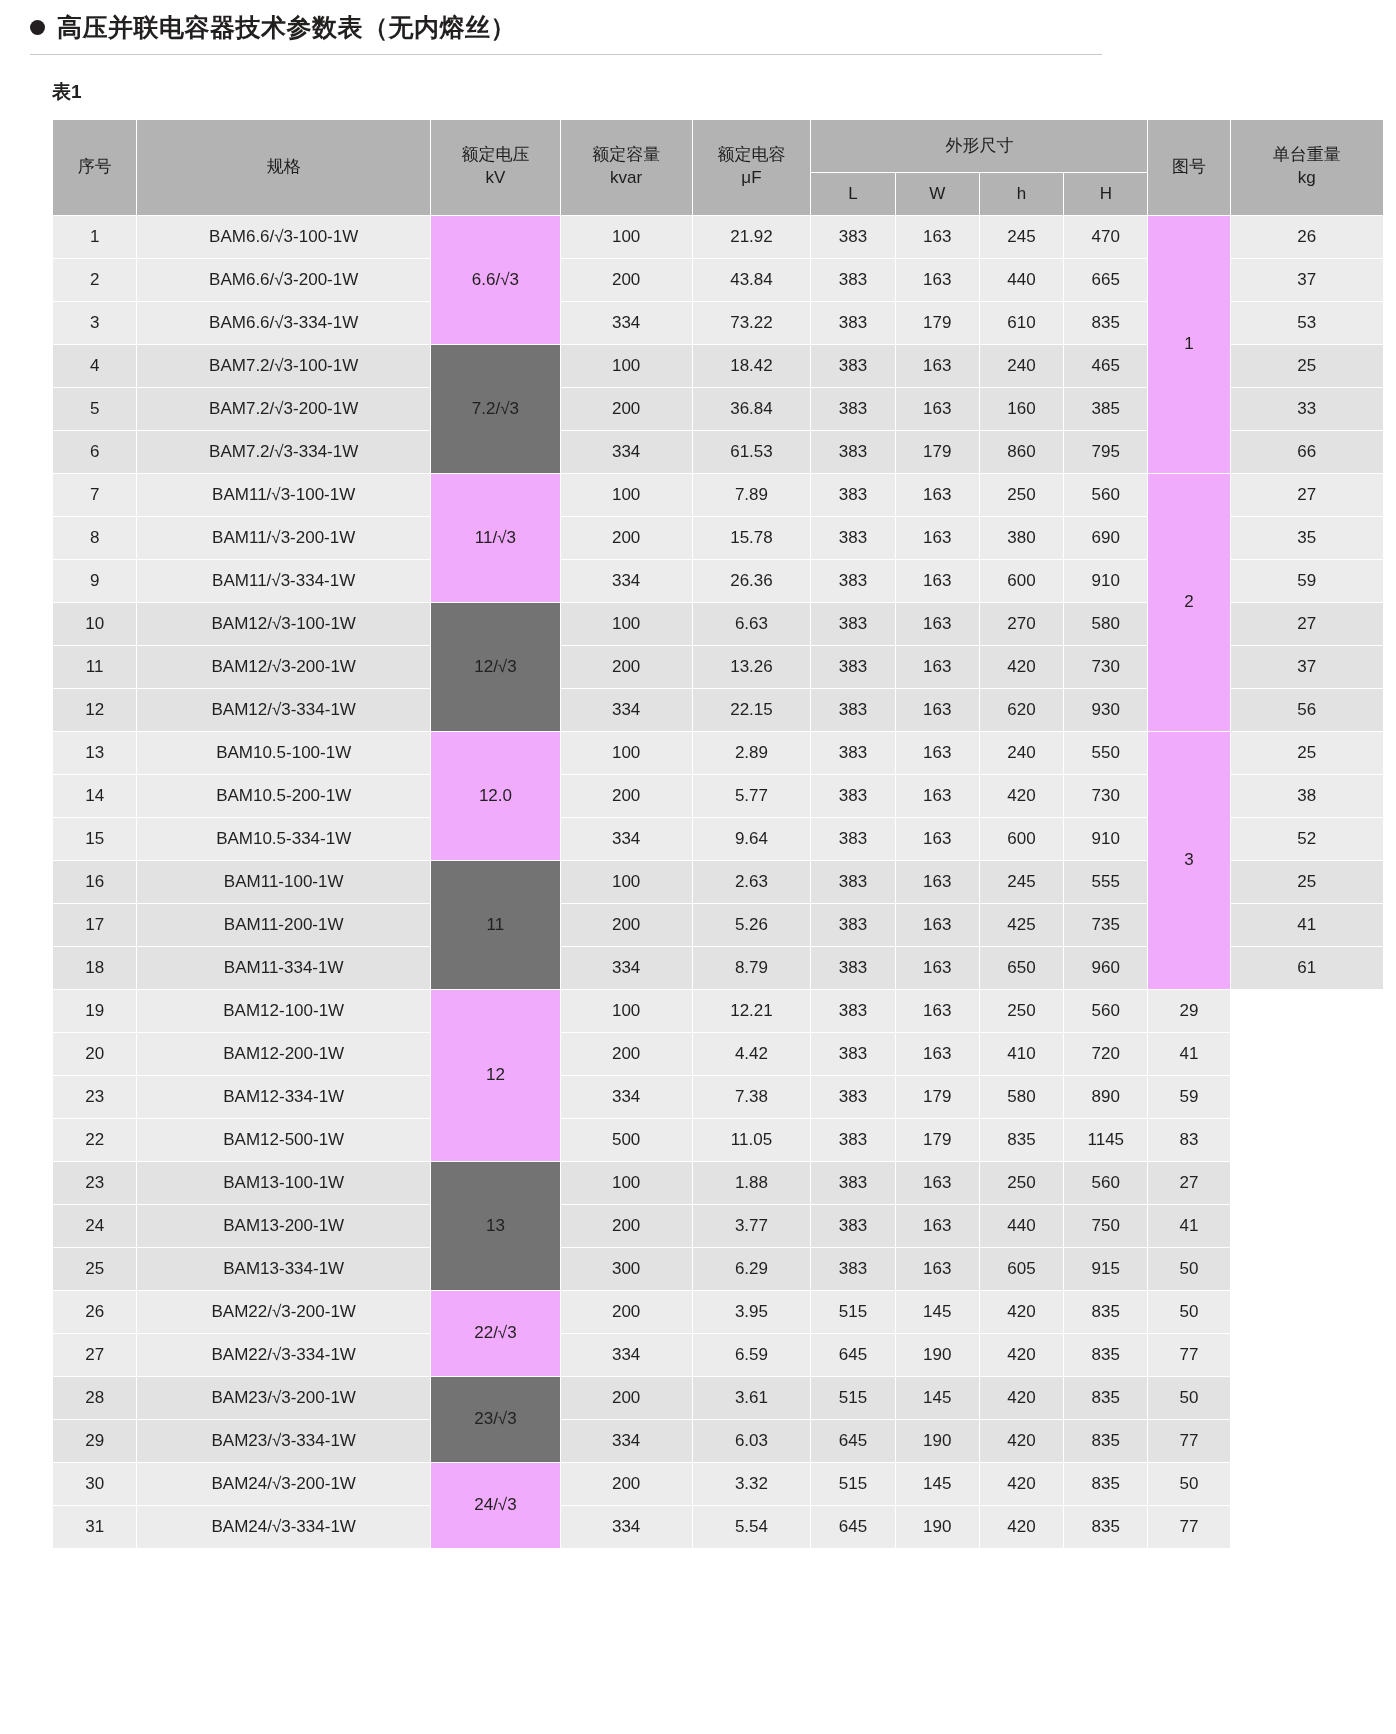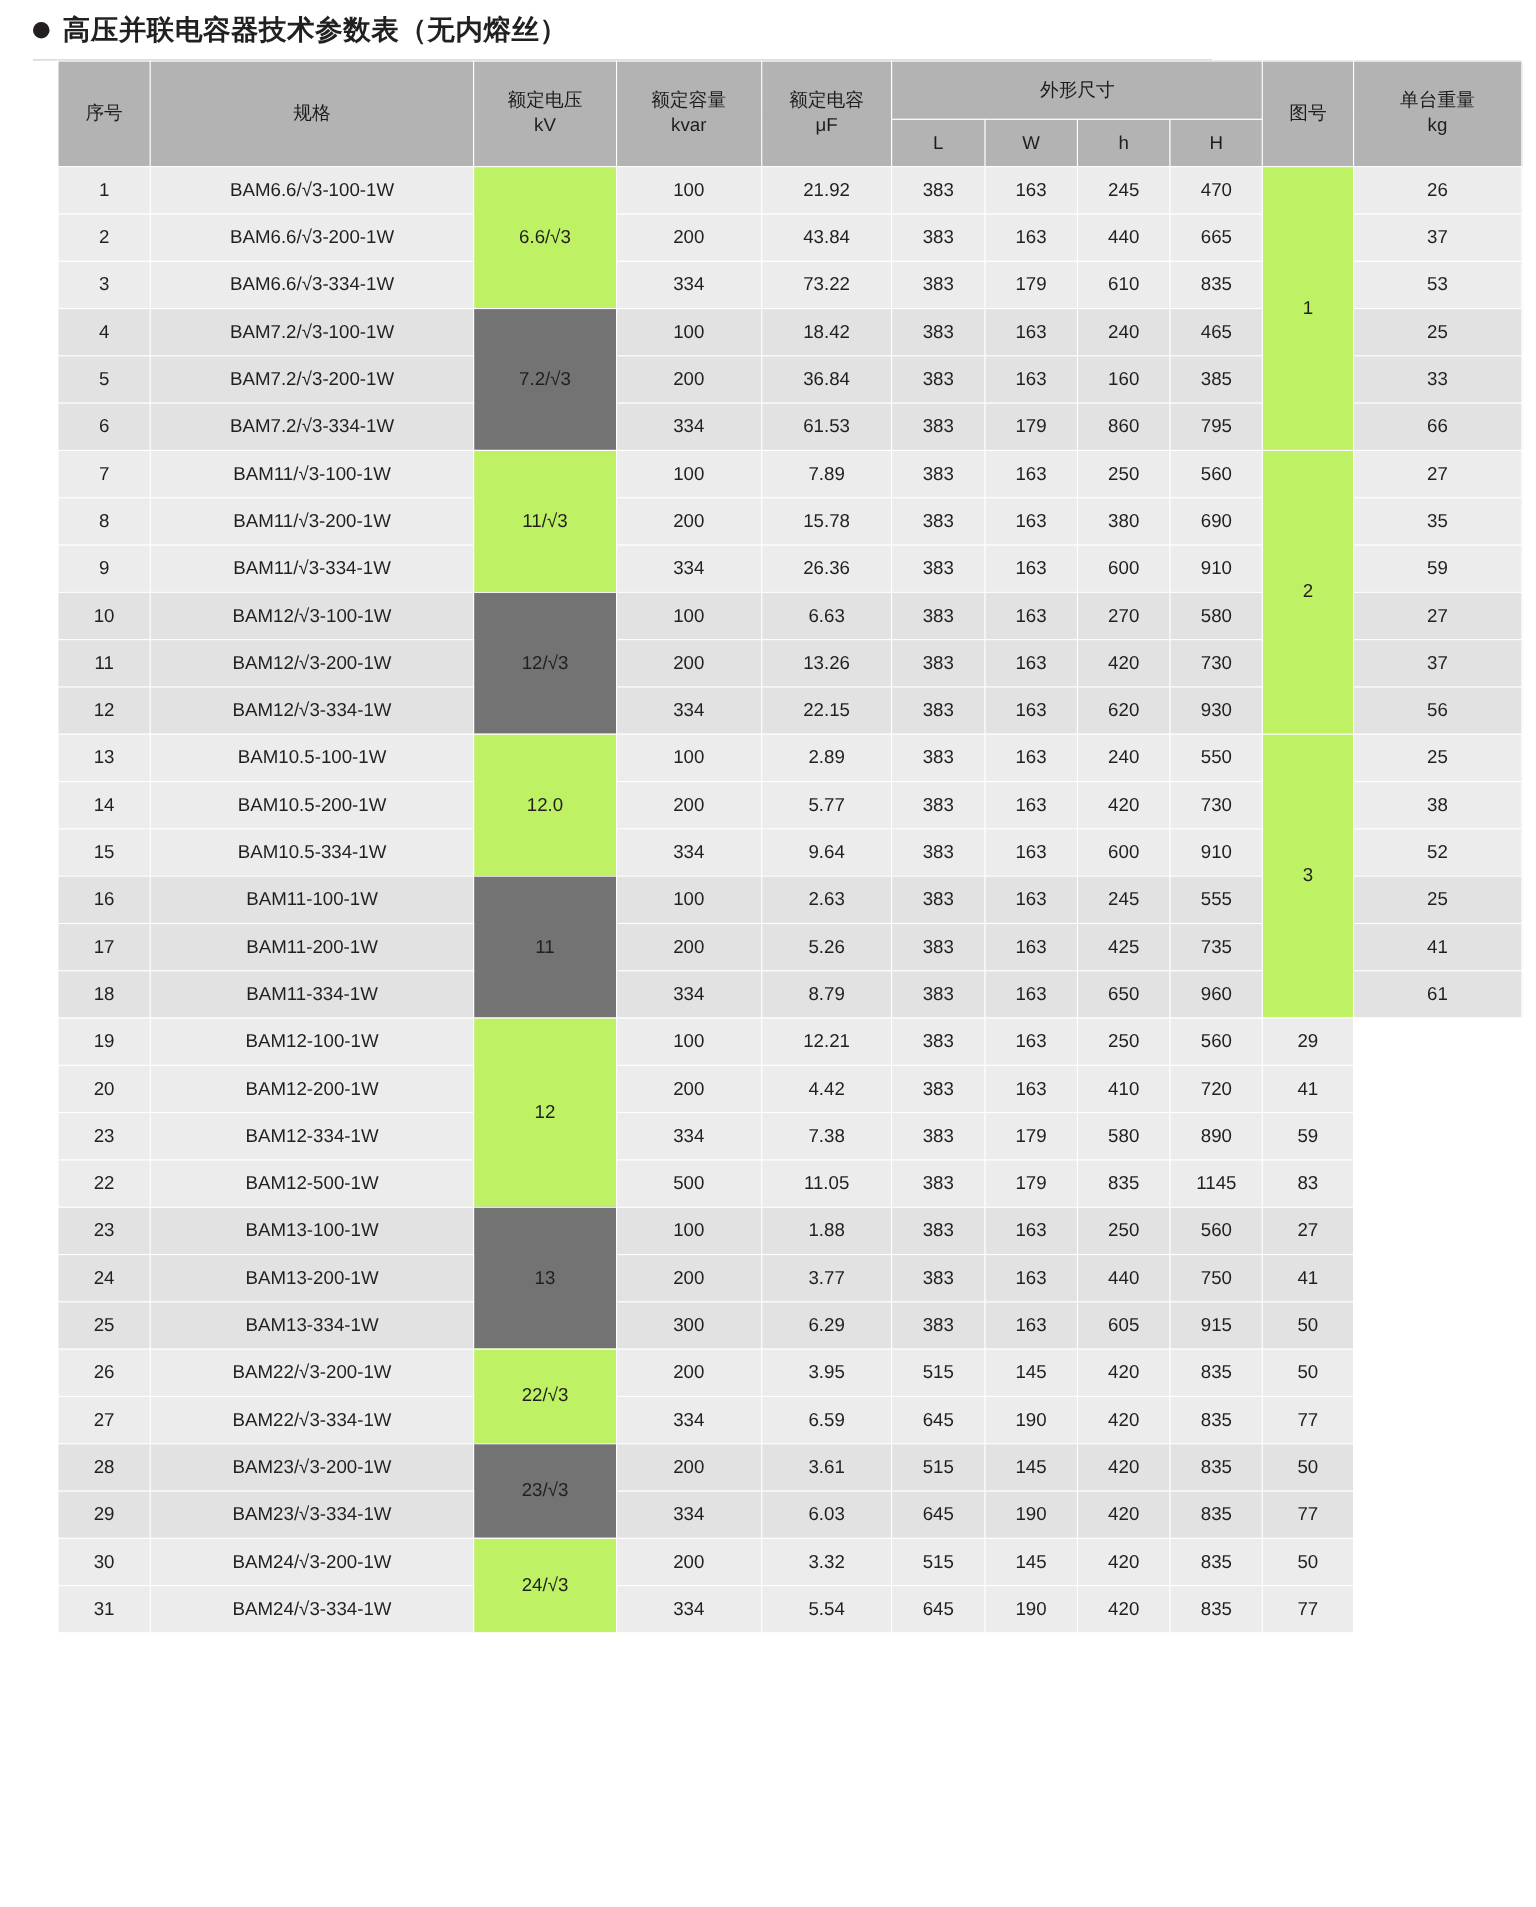--- a/index.html
+++ b/index.html
@@ -116,6 +116,7 @@
     <span class="doc-title">高压并联电容器技术参数表（无内熔丝）</span>
   </div>
 
+  <div class="table-caption">表1</div>
 
   <table class="spec">
     <colgroup>

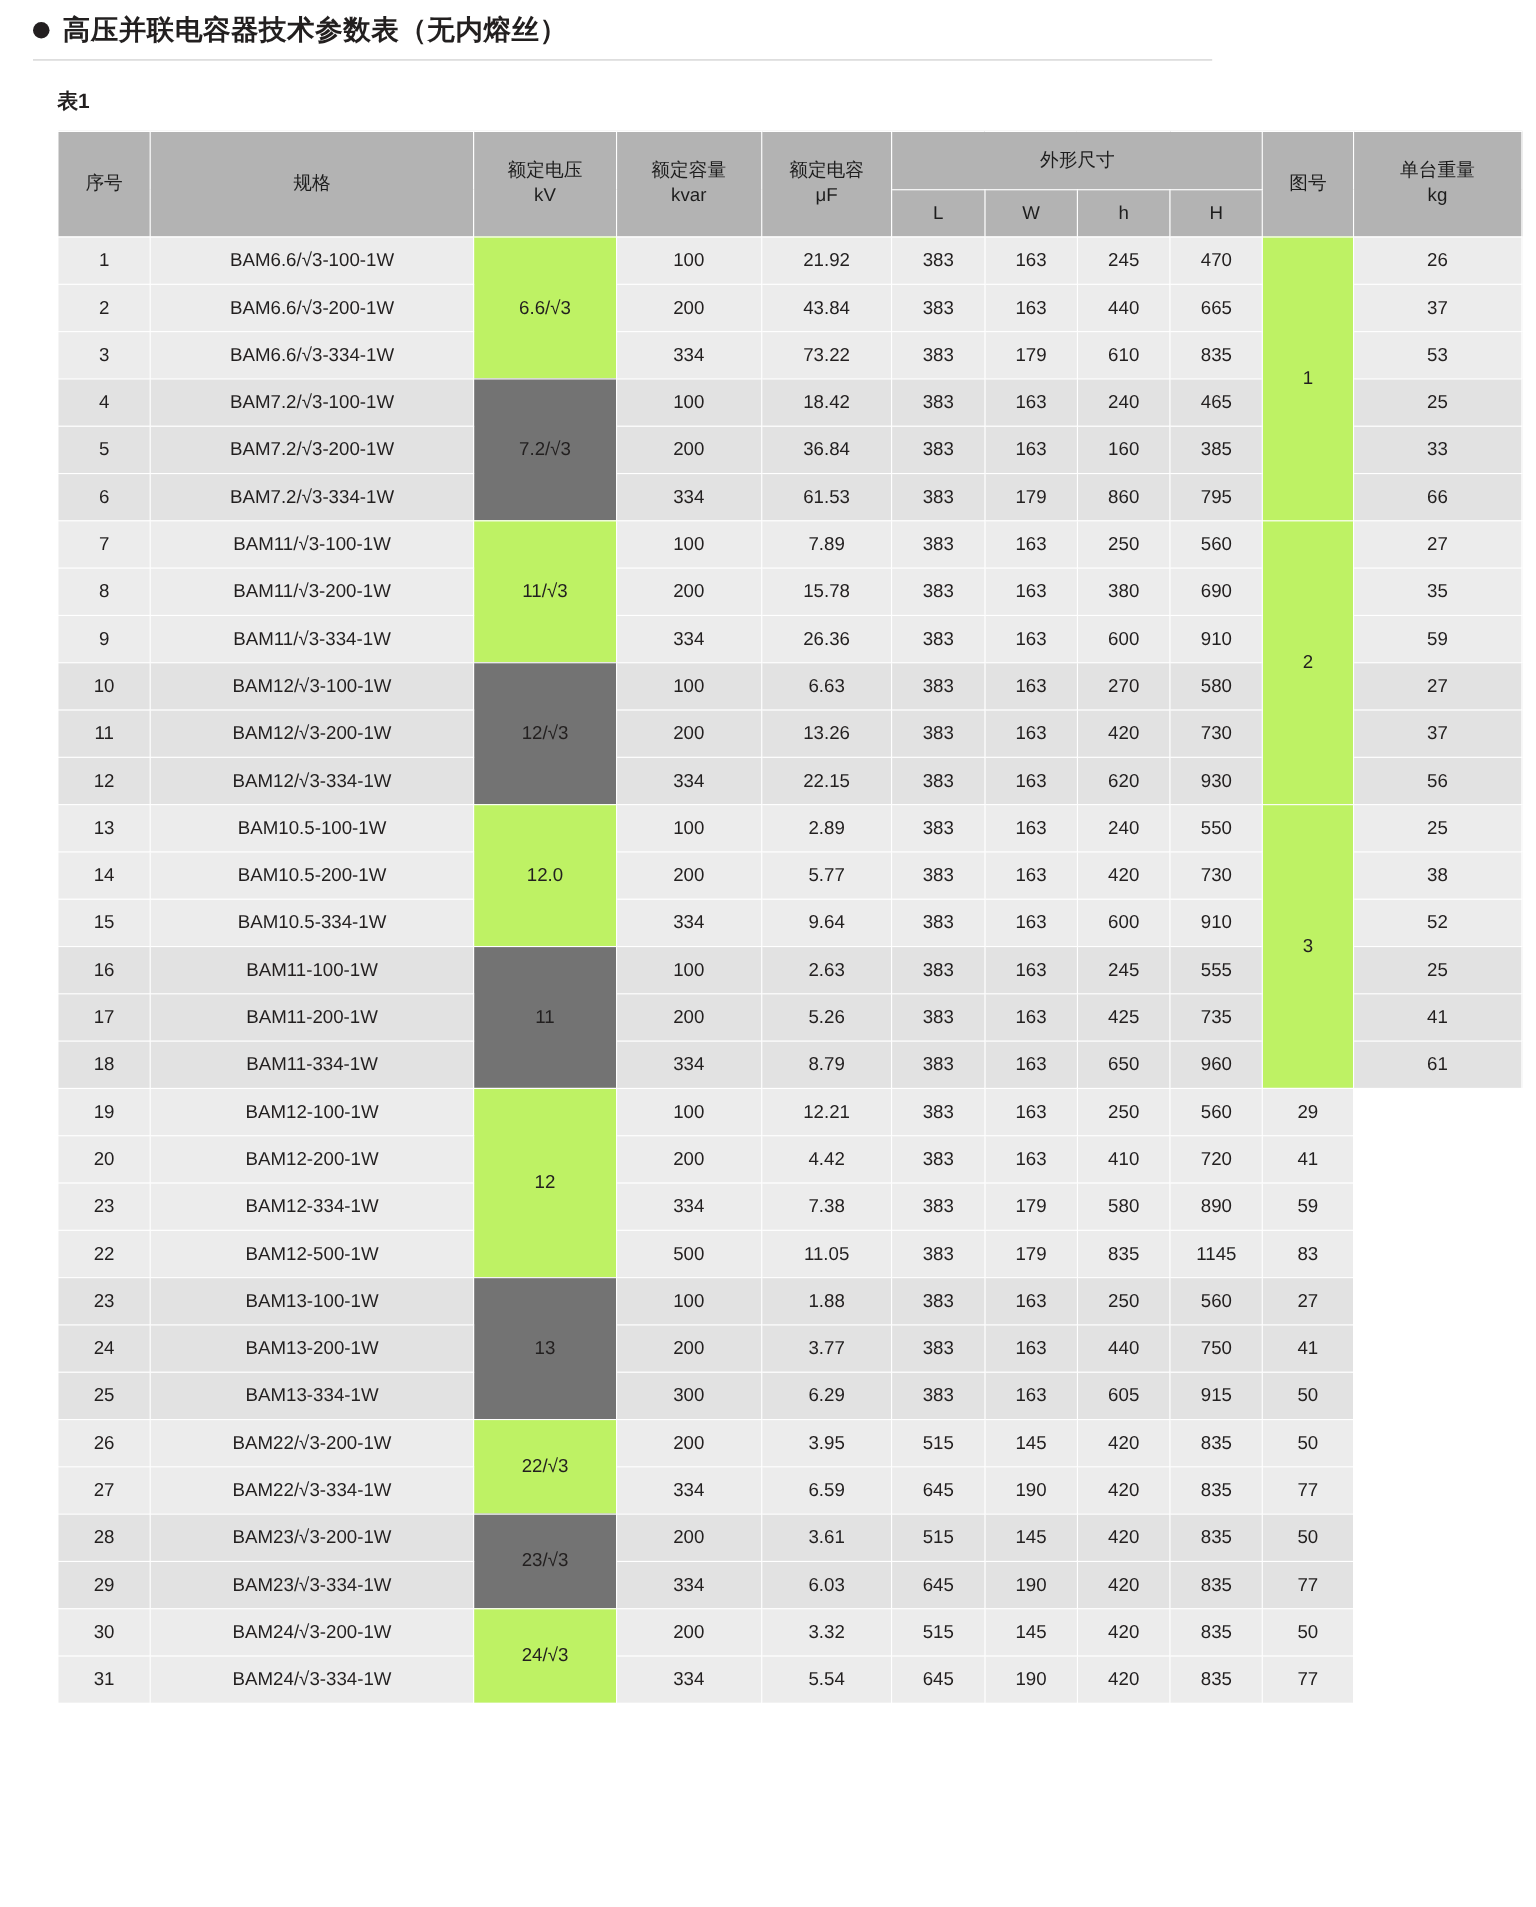--- a/index.html
+++ b/index.html
@@ -88,7 +88,7 @@
     padding-left: 26px;
   }
   td.merge {
-    background: #bef264;
+    background: #f0abfc;
   }
   tbody tr.alt td.merge-alt {
     background: #737373;

